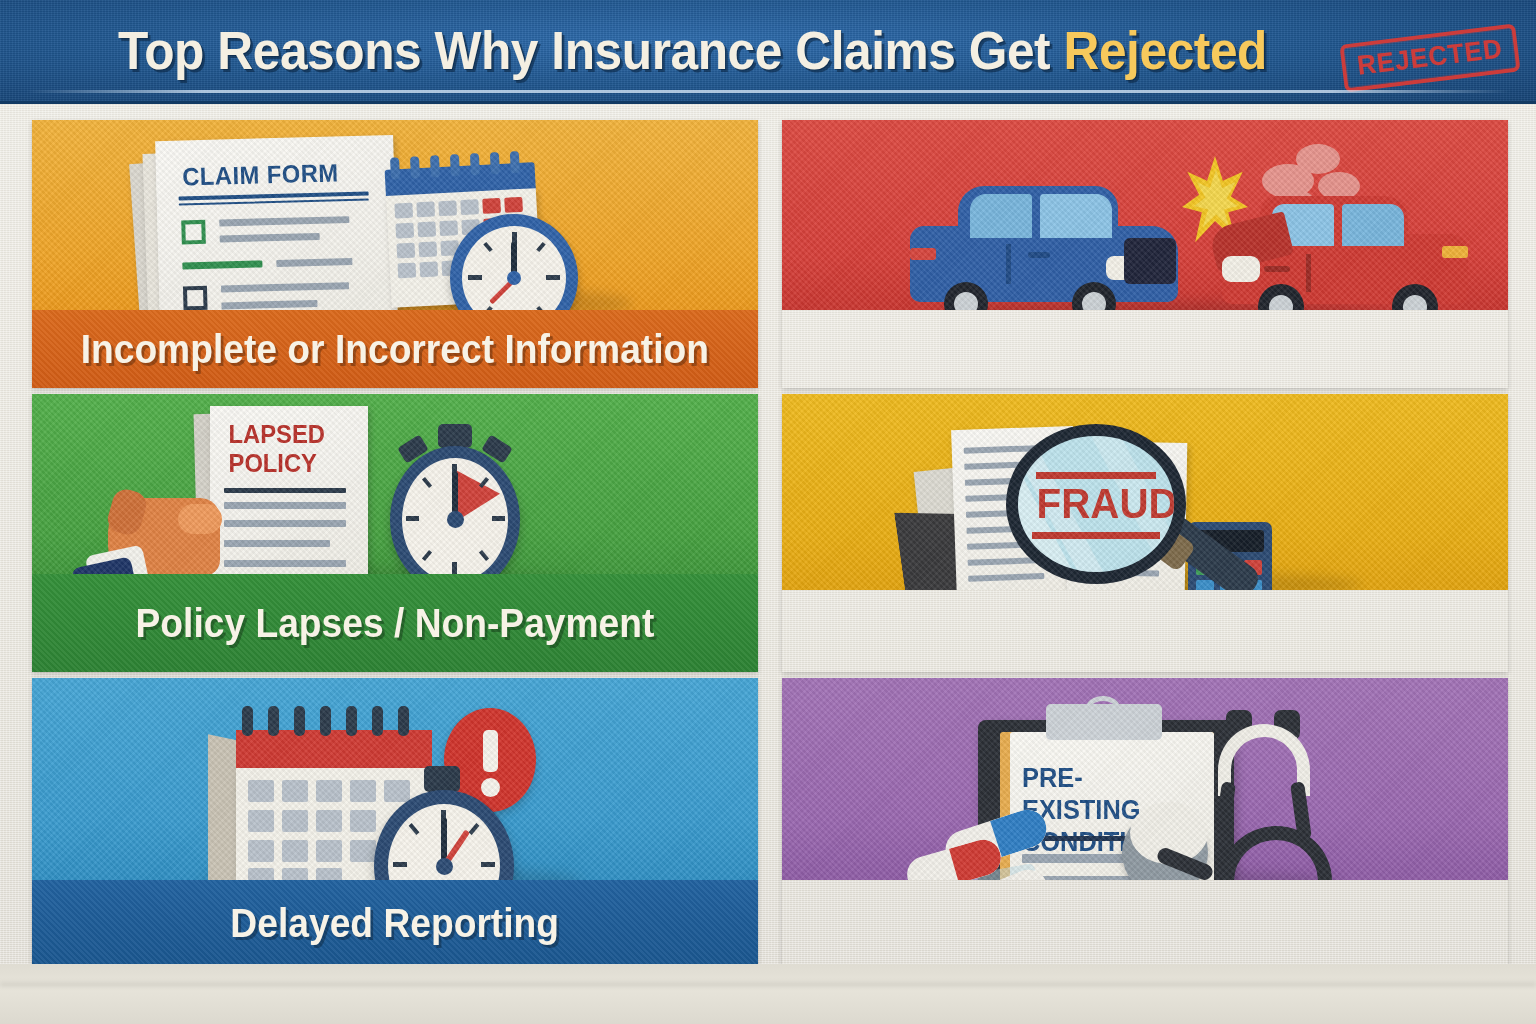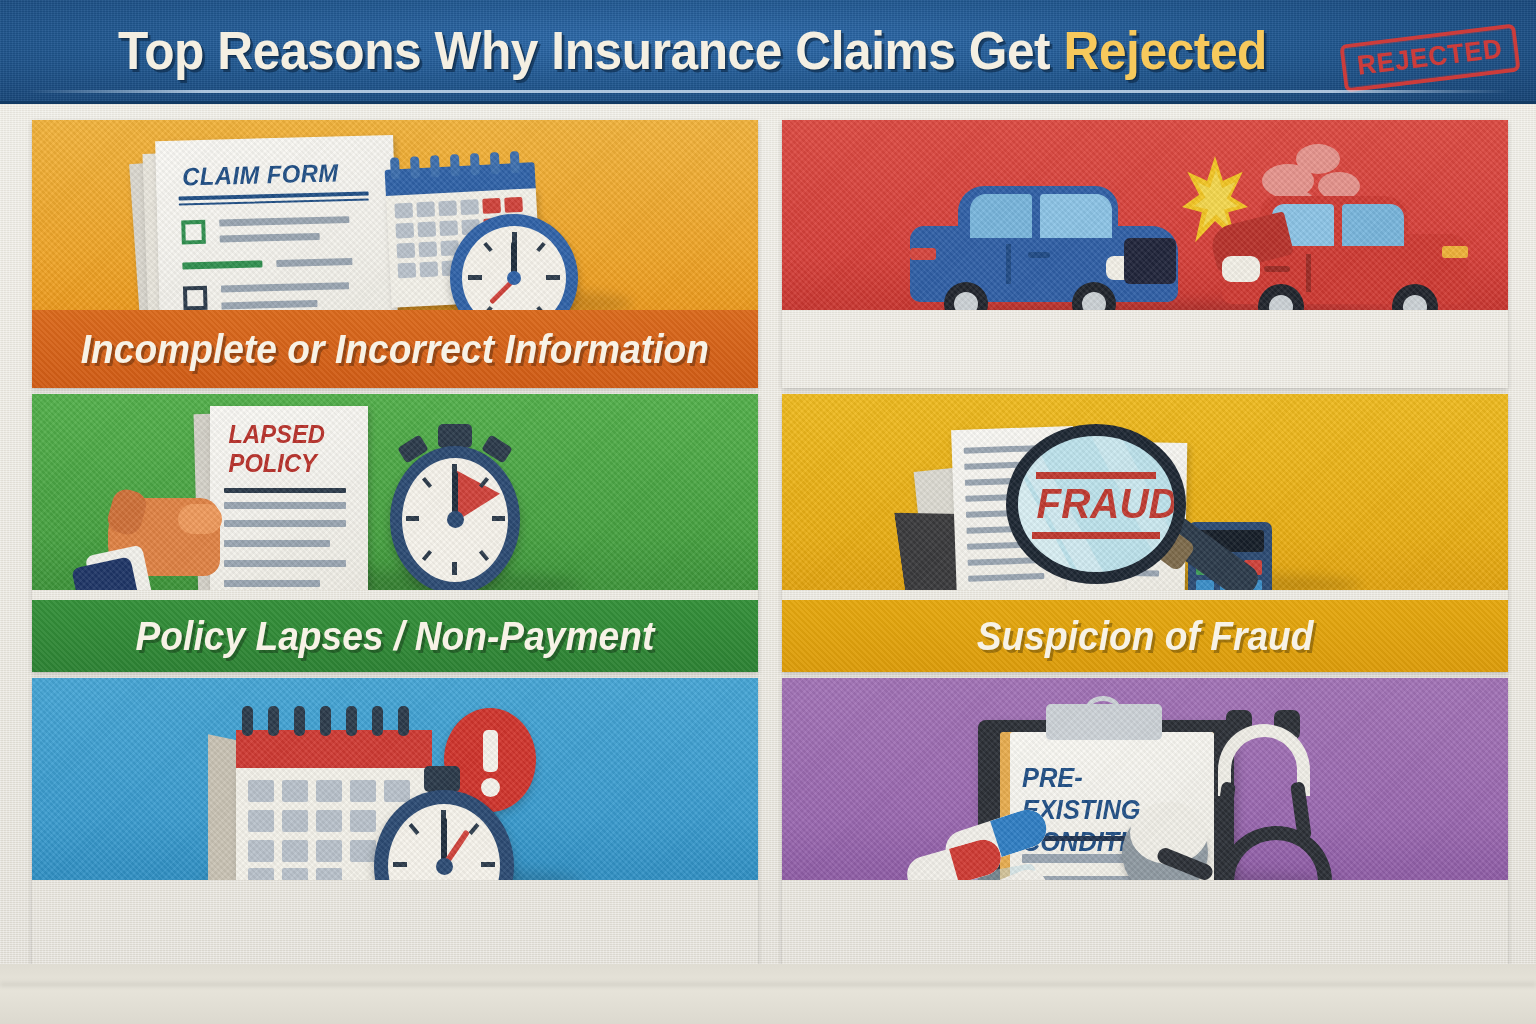--- a/index.html
+++ b/index.html
@@ -107,7 +107,6 @@
     grid-template-rows: 268px 278px 288px;
     column-gap: 24px;
     row-gap: 6px;
-    font-style: italic;
   }
 
   .panel {

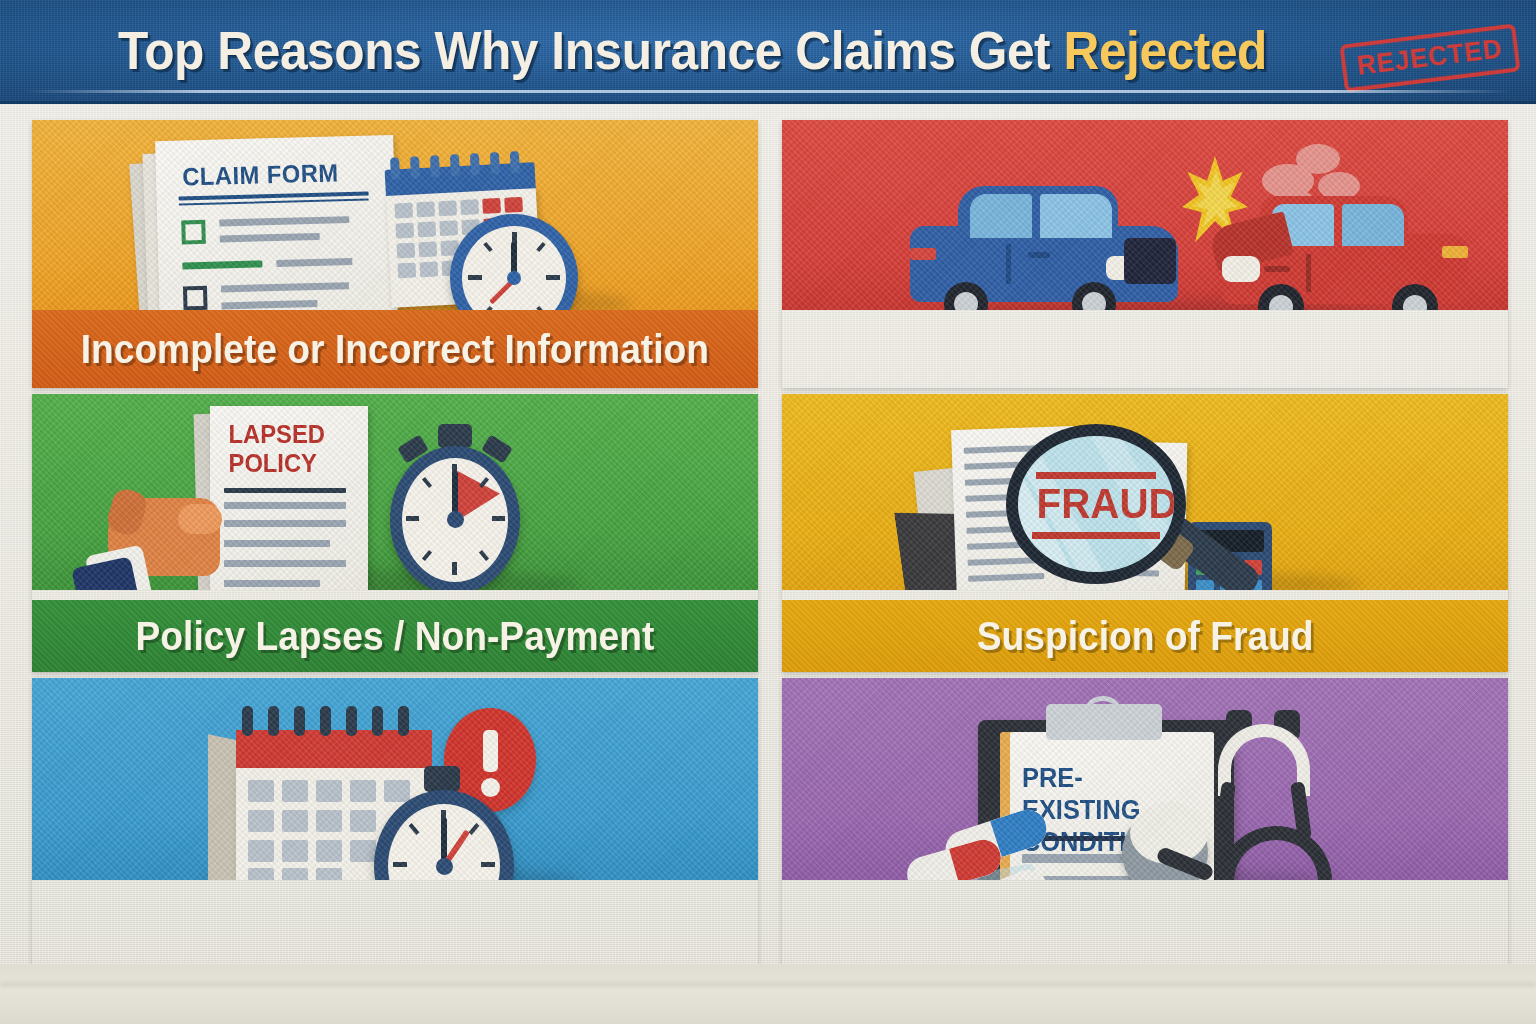--- a/index.html
+++ b/index.html
@@ -157,7 +157,7 @@
   }
   .panel.r3 .caption { height: 86px; }
   .panel.r3 .art { bottom: 86px; }
-  .panel.r2 .caption { height: 72px; text-align: right; }
+  .panel.r2 .caption { height: 98px; text-align: right; }
   .panel.r2 .art { bottom: 82px; }
 
   

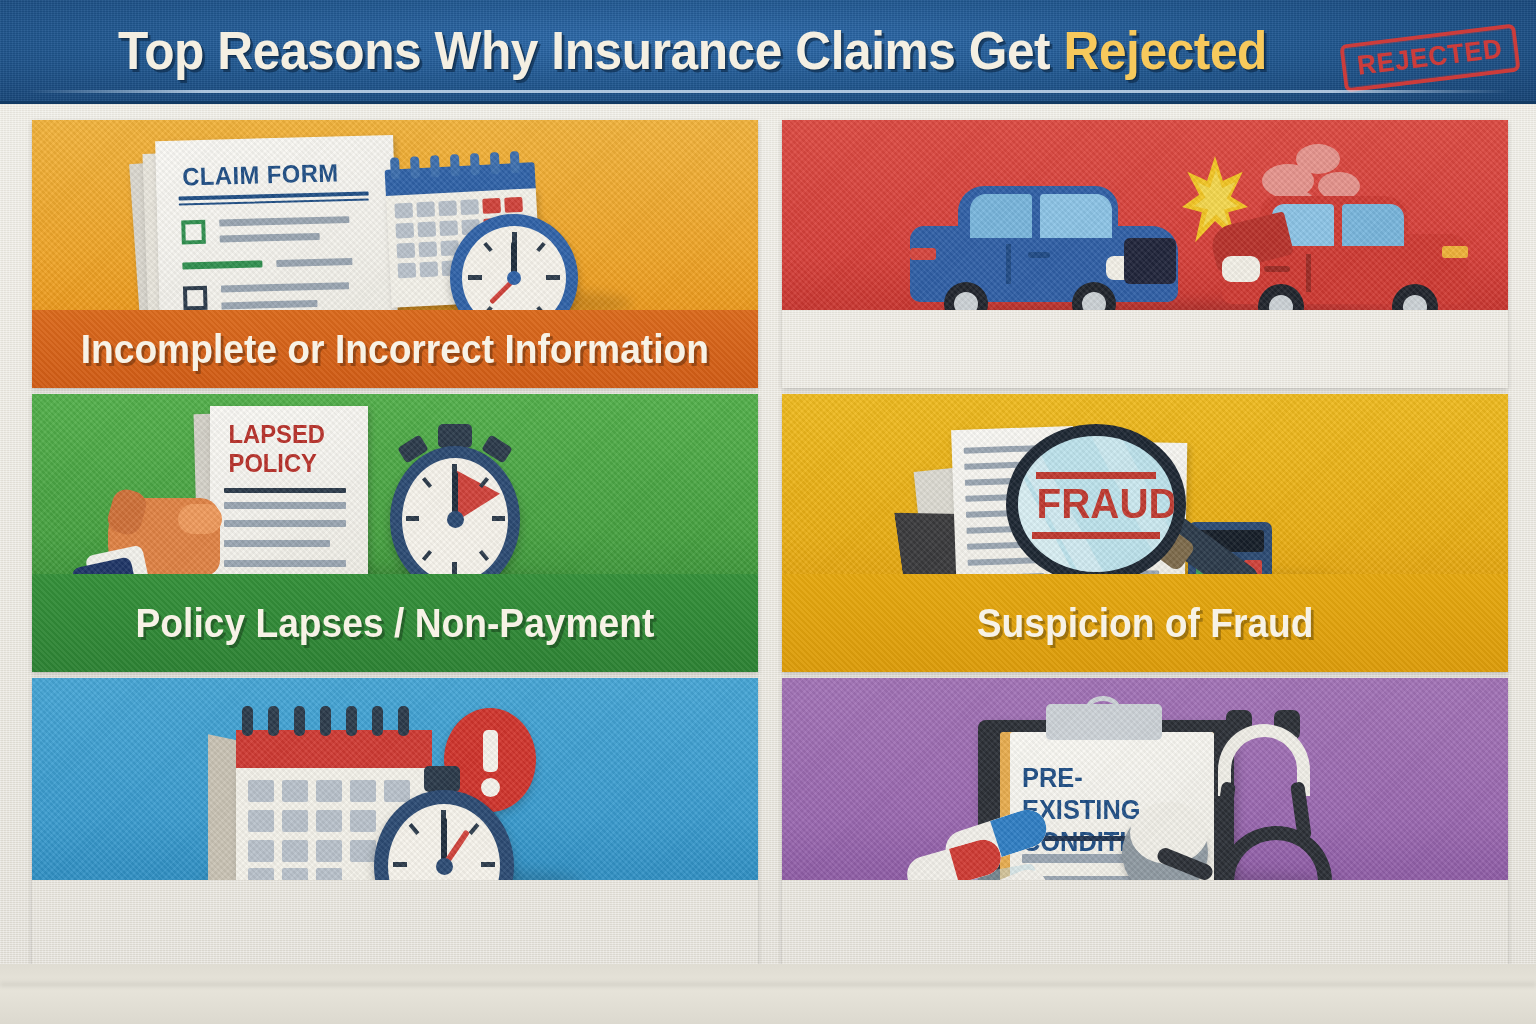--- a/index.html
+++ b/index.html
@@ -473,9 +473,6 @@
         </div>
       </div>
     </div>
-    <div class="caption" style="background:linear-gradient(180deg,#e5a810 0%,#dc9c0b 100%);">
-      <span class="caption-text">Suspicion of Fraud</span>
-    </div>
   </div>
 
   <div class="panel r3">

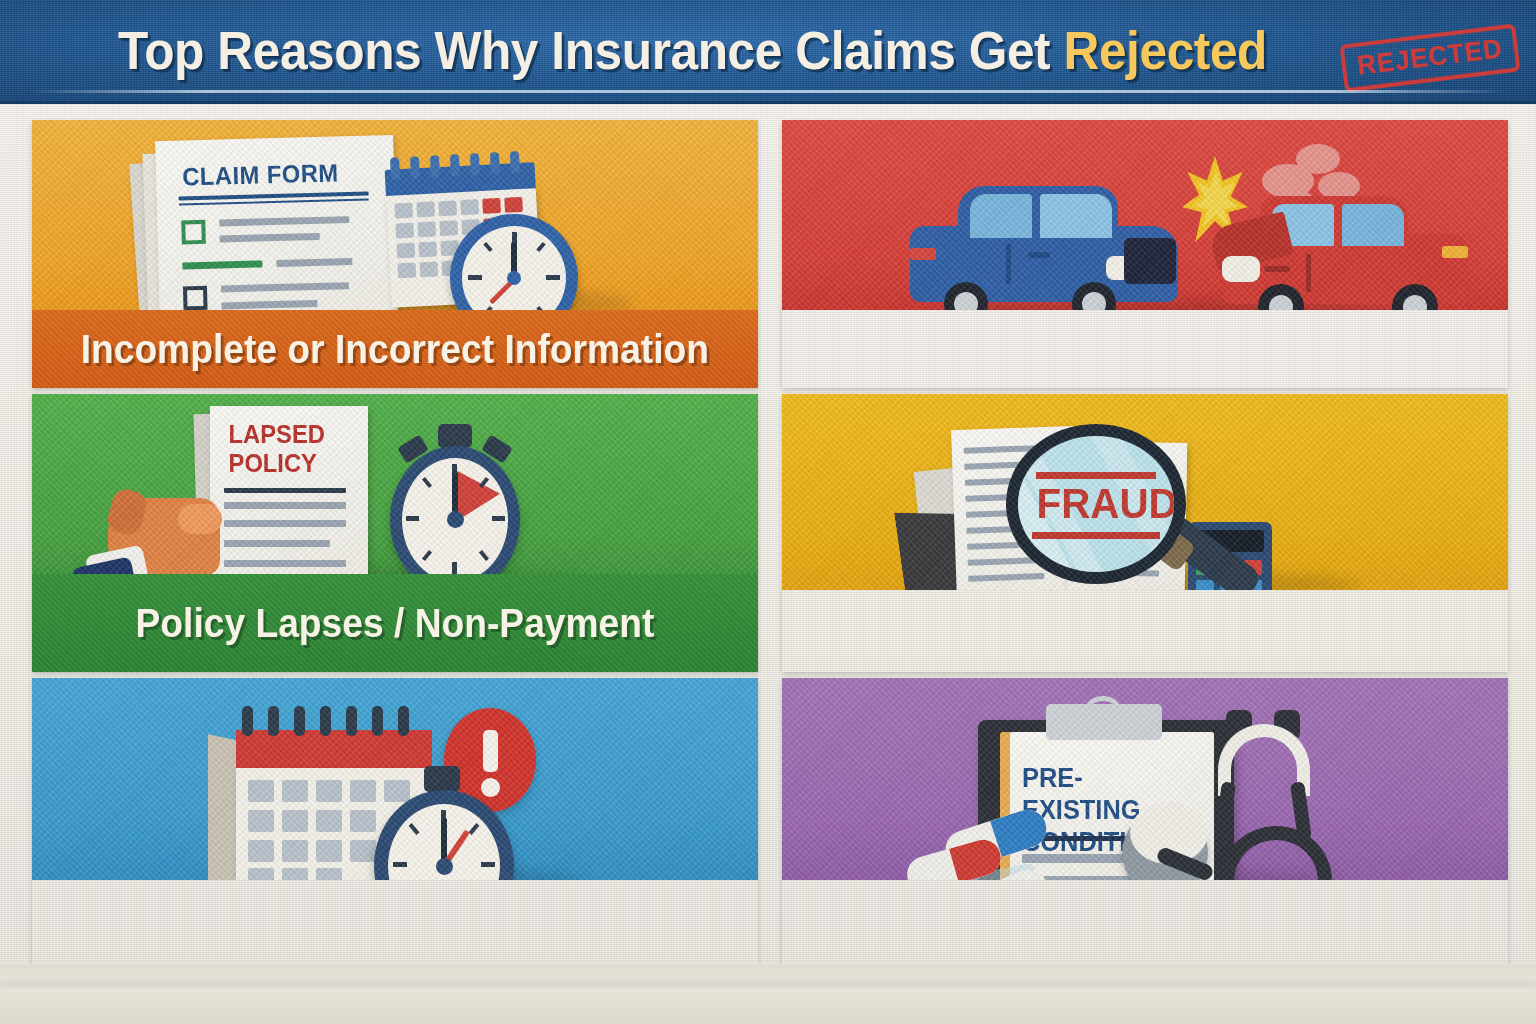--- a/index.html
+++ b/index.html
@@ -532,6 +532,9 @@
         <div style="position:absolute;left:68px;top:92px;width:17px;height:17px;border-radius:50%;background:#2b4a73;"></div>
       </div>
     </div>
+    <div class="caption" style="background:linear-gradient(180deg,#22629f 0%,#1a568f 100%);">
+      <span class="caption-text">Delayed Reporting</span>
+    </div>
   </div>
 
   <div class="panel r3">

